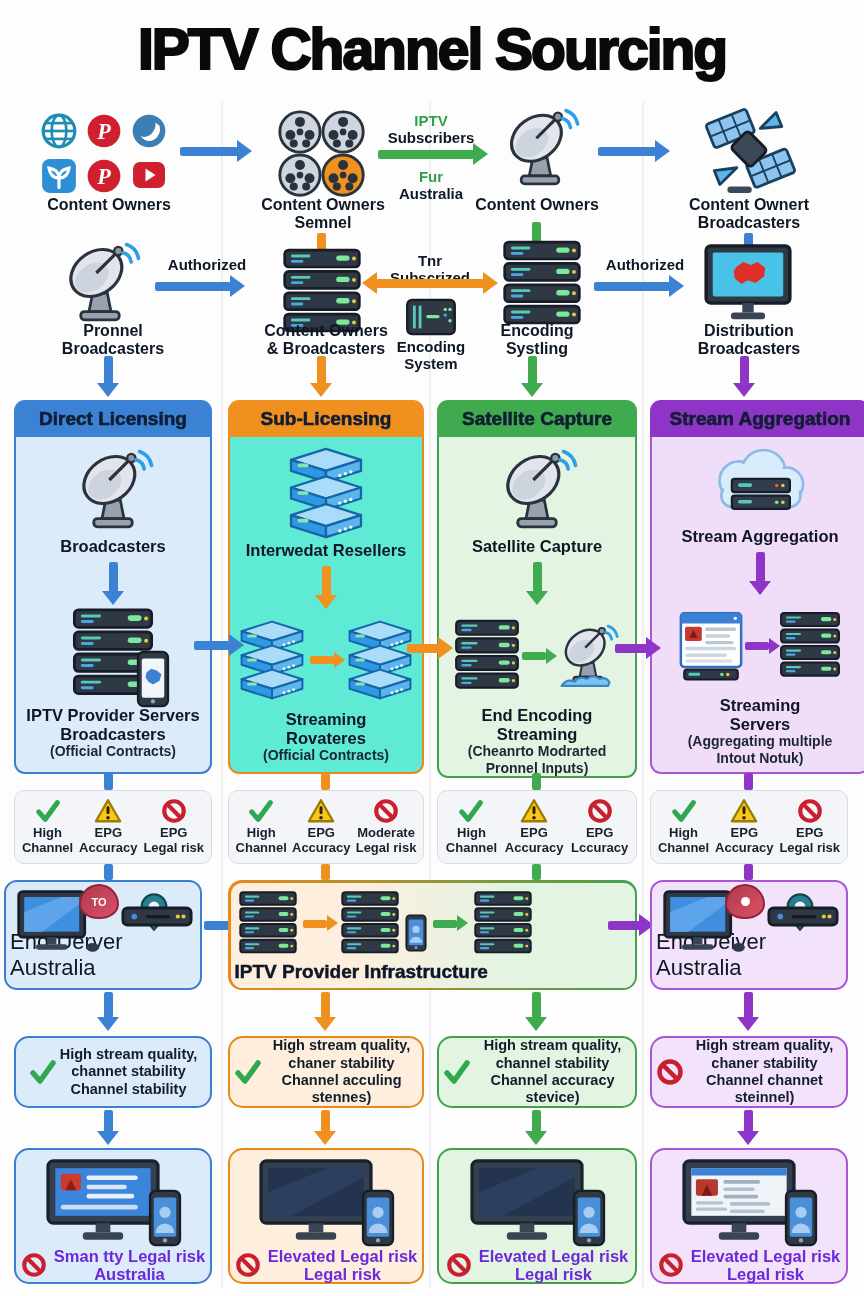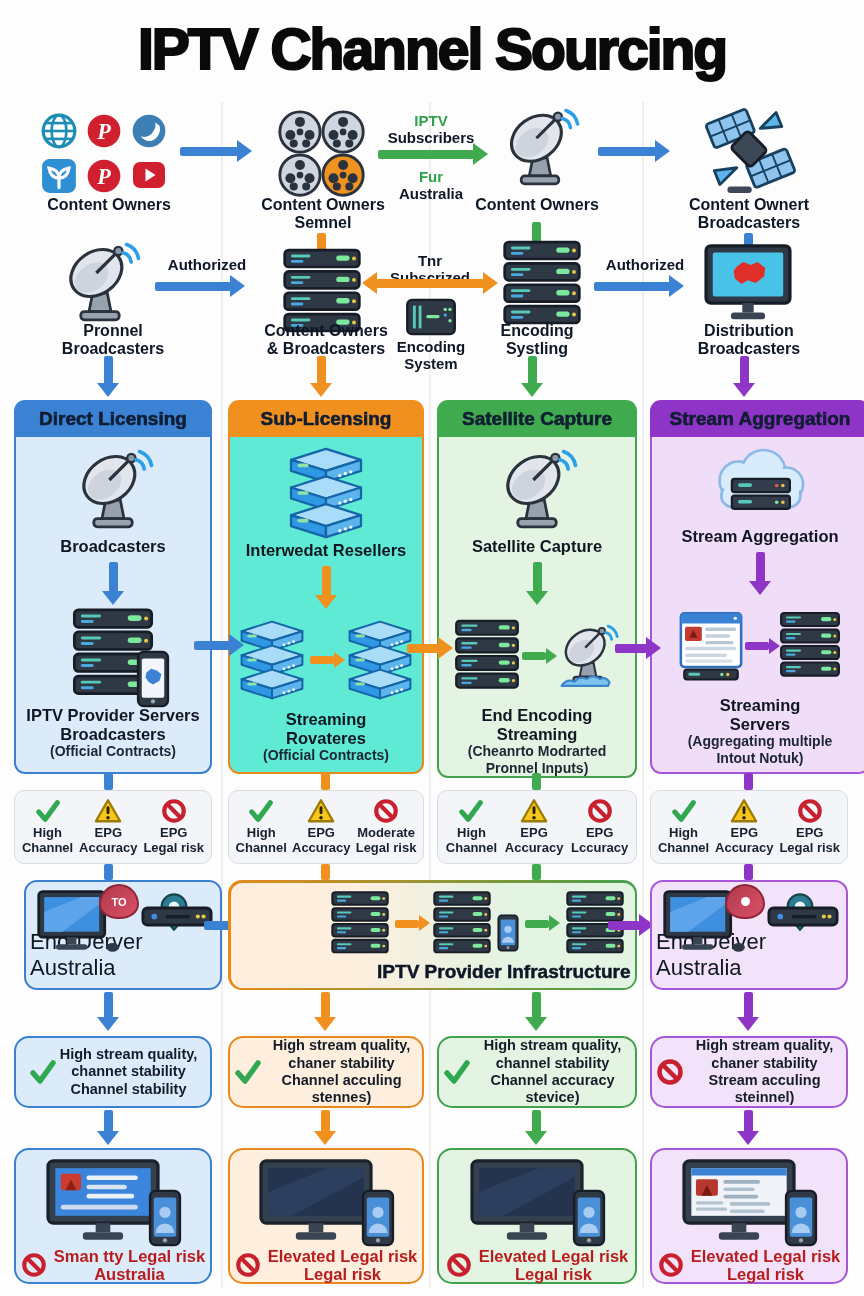--- a/index.html
+++ b/index.html
@@ -649,7 +649,7 @@
   <div class="vbar c-green" style="left:532px;top:864px;height:16px"></div>
   <div class="vbar c-purple" style="left:744px;top:864px;height:16px"></div>
 
-  <div class="midbox mb1" style="left:24px;width:198px">
+  <div class="midbox mb1" style="left:4px;width:198px">
     <div class="devrow">
       <svg class="abs" style="left:2px;top:0" width="86" height="66" viewBox="0 0 104 84">
           <use href="#sym-monuser"></use>

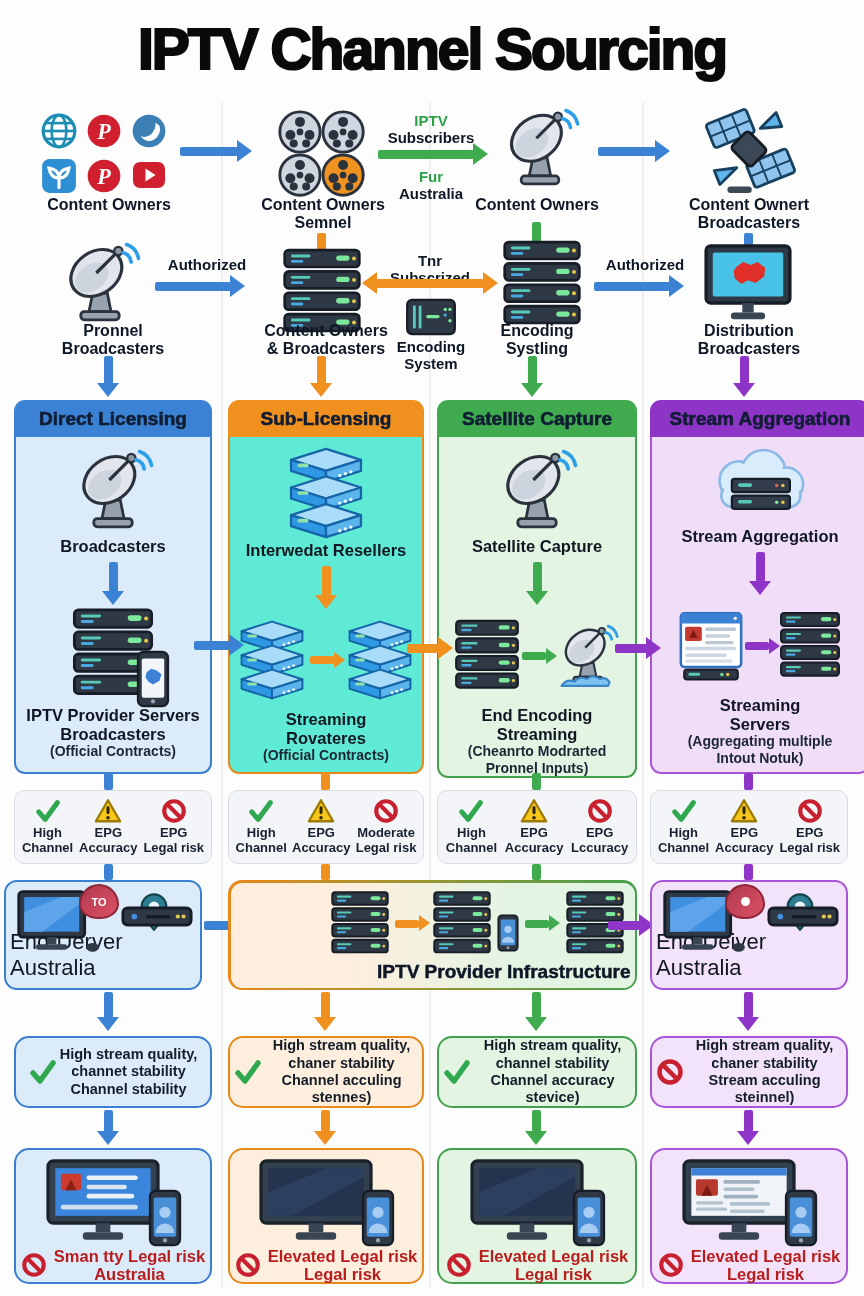--- a/index.html
+++ b/index.html
@@ -44,7 +44,7 @@
   .mb4{background:#f2e3fa;border-color:#a855d8}
   .midbox .cap{font-size:22px;font-weight:normal}
   .infra-wrap{position:absolute;top:880px;left:228px;width:409px;height:110px;border-radius:14px;background:linear-gradient(90deg,#e8891b,#44a04c);padding:2.5px;box-sizing:border-box}
-  .infra{width:100%;height:100%;border-radius:11.5px;background:linear-gradient(90deg,#fdeedd 30%,#e3f4e3 70%);display:flex;flex-direction:column;align-items:flex-end;justify-content:space-between;padding:8px 4px 5px;box-sizing:border-box}
+  .infra{width:100%;height:100%;border-radius:11.5px;background:linear-gradient(90deg,#fdeedd 30%,#e3f4e3 70%);display:flex;flex-direction:column;align-items:flex-start;justify-content:space-between;padding:8px 4px 5px;box-sizing:border-box}
   .infra .row{display:flex;align-items:center;justify-content:center}
   .infra .cap{font-size:19px;font-weight:bold;-webkit-text-stroke:.5px #101d33}
   .devrow{position:relative;width:180px;height:70px}

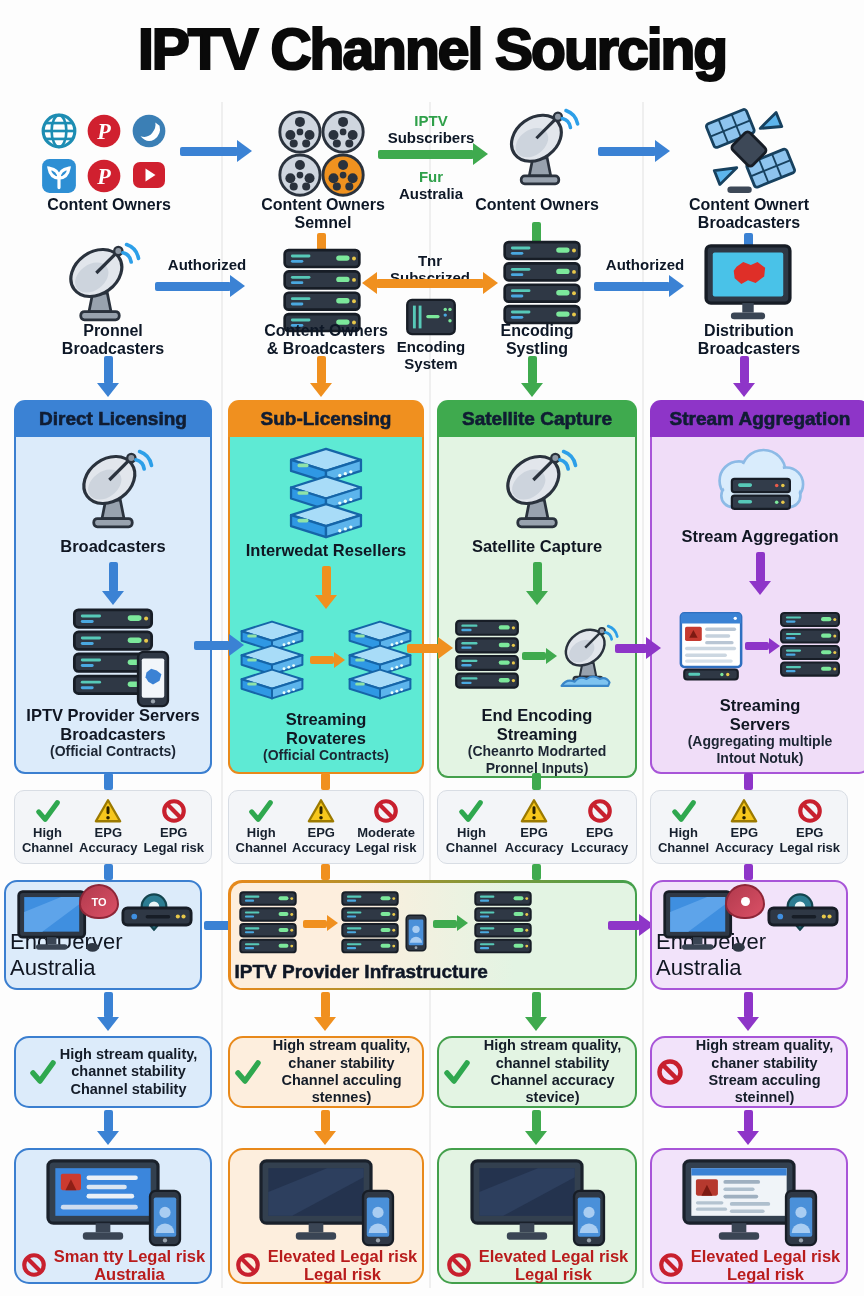--- a/index.html
+++ b/index.html
@@ -751,7 +751,7 @@
     <div class="txt">
       <span style="display:block">High stream quality,</span>
       <span style="display:block">chaner stability</span>
-      <span style="display:block">Stream acculing steinnel)</span>
+      <span style="display:block">Channel channet steinnel)</span>
     </div>
   </div>
 

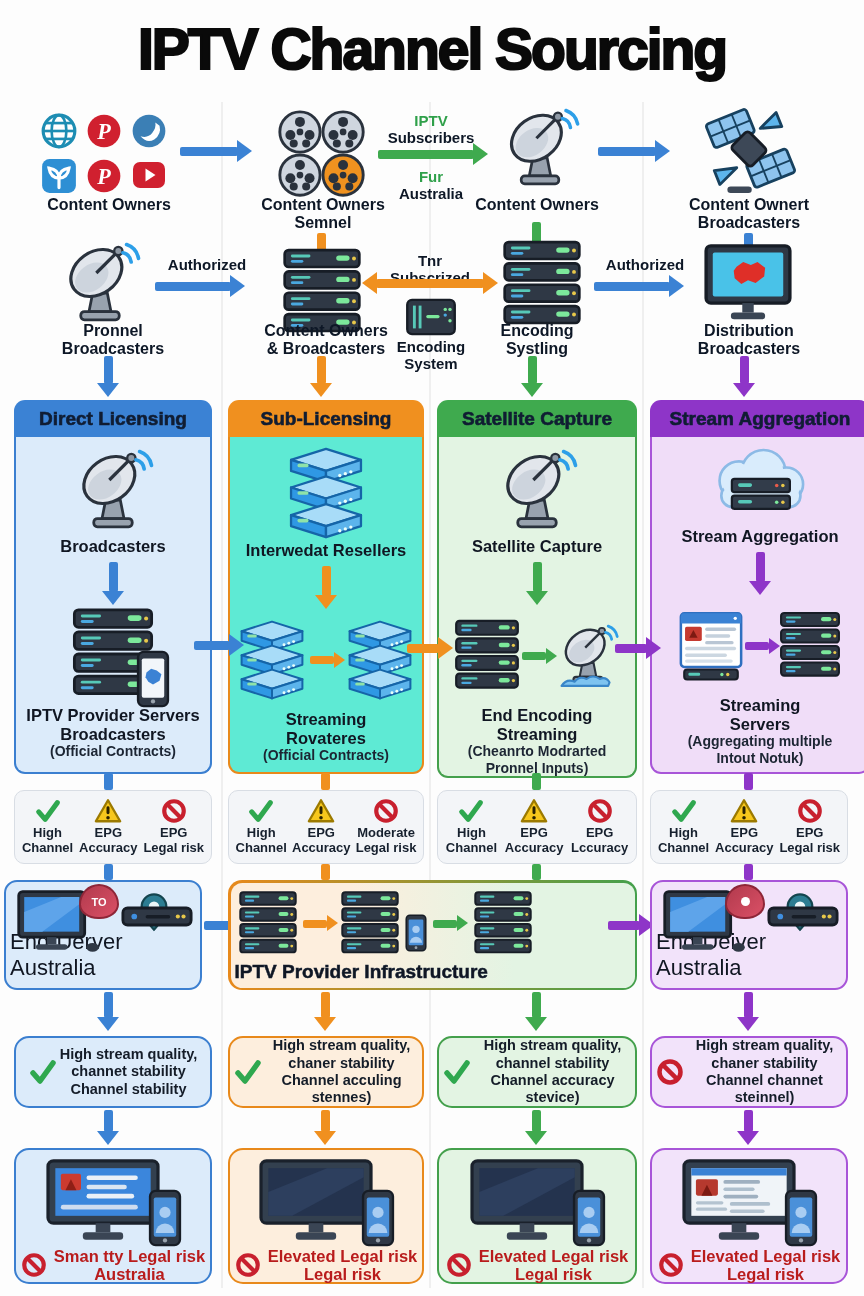--- a/index.html
+++ b/index.html
@@ -58,7 +58,7 @@
   .q2,.b2{background:#fdeedd;border-color:#e8891b}
   .q3,.b3{background:#e3f4e3;border-color:#44a04c}
   .q4,.b4{background:#f2e3fa;border-color:#a855d8}
-  .bbox .cap{display:flex;align-items:center;gap:7px;font-size:16.5px;font-weight:bold;text-align:center;line-height:1.12;color:#b91c1c}
+  .bbox .cap{display:flex;align-items:center;gap:7px;font-size:16.5px;font-weight:bold;text-align:center;line-height:1.12;color:#6d28d9}
   .drow{display:flex;align-items:flex-end}
   .socials{position:absolute;left:40px;top:112px;display:grid;grid-template-columns:repeat(3,38px);grid-auto-rows:38px;gap:7px}
   .socials svg{display:block}

